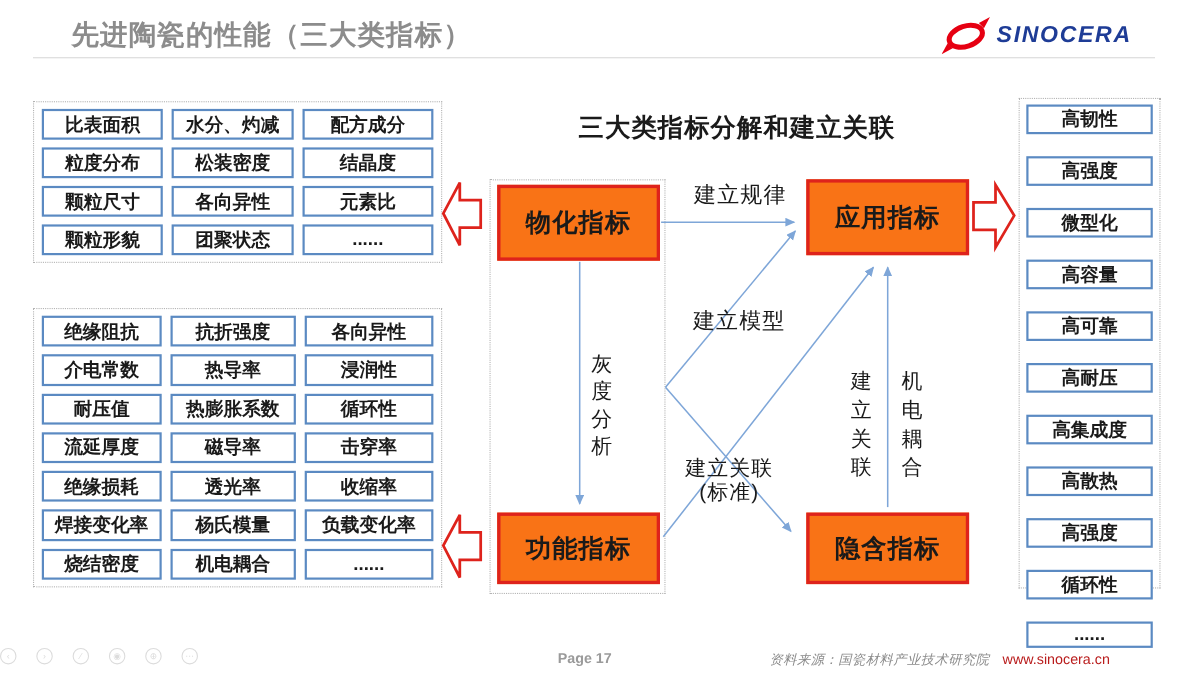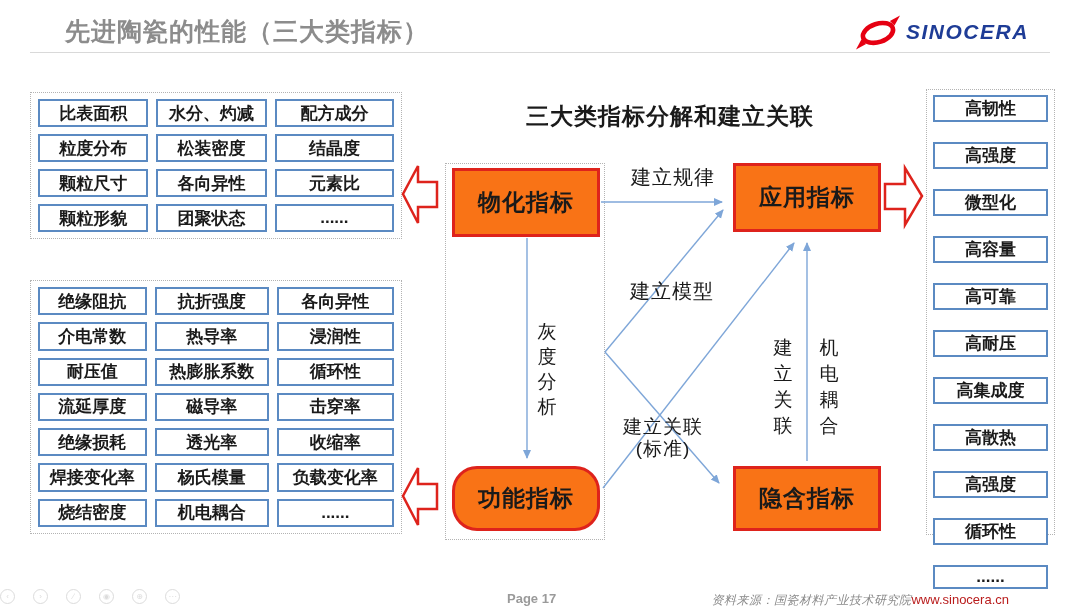--- a/index.html
+++ b/index.html
@@ -37,7 +37,7 @@
     color:var(--ink);letter-spacing:1px;z-index:3;}
   #node-physico{left:452px;top:168px;width:148px;height:69px;}
   #node-application{left:733px;top:163px;width:148px;height:69px;}
-  #node-functional{left:452px;top:466px;width:148px;height:65px;border-radius:25px;}
+  #node-functional{left:452px;top:466px;width:148px;height:65px;}
   #node-implicit{left:733px;top:466px;width:148px;height:65px;}
 
   .edge-label{position:absolute;color:var(--ink);font-size:20px;z-index:4;letter-spacing:1px;}

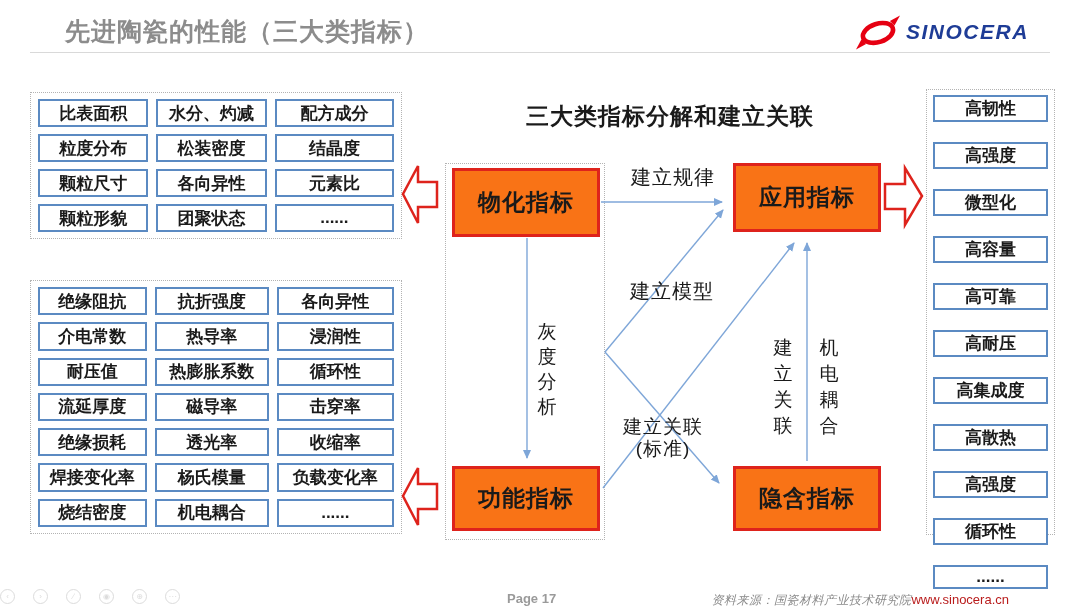--- a/index.html
+++ b/index.html
@@ -56,7 +56,7 @@
   .block-arrow{fill:#fff;stroke:var(--accent-red);stroke-width:2.5;stroke-linejoin:miter;}
 
   .footer-page{position:absolute;left:507px;top:591px;font-size:13px;font-weight:bold;color:#9a9a9a;}
-  .footer-right{position:absolute;right:71px;top:592px;display:flex;gap:0;align-items:baseline;}
+  .footer-right{position:absolute;right:71px;top:592px;display:flex;gap:12px;align-items:baseline;}
   .footer-source{font-size:12px;font-style:italic;color:#8a8a8a;letter-spacing:0.5px;}
   .footer-site{font-size:13px;color:#b91c1c;}
   .toolbar{position:absolute;left:0px;top:589px;display:flex;gap:18px;}

